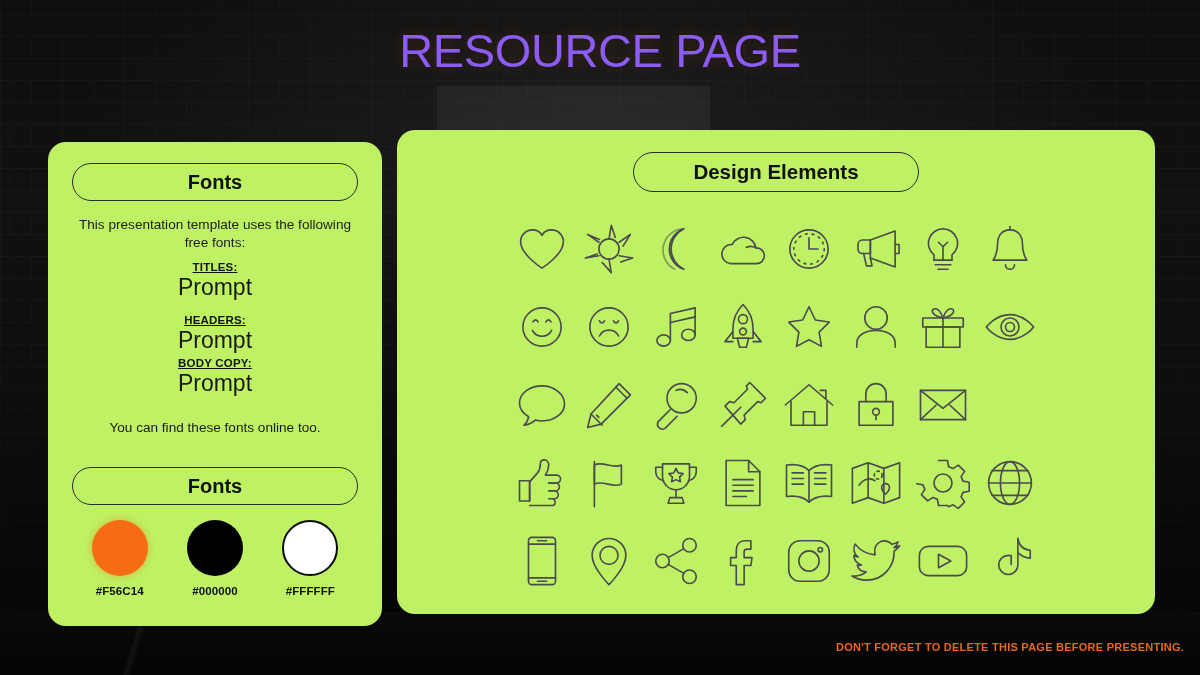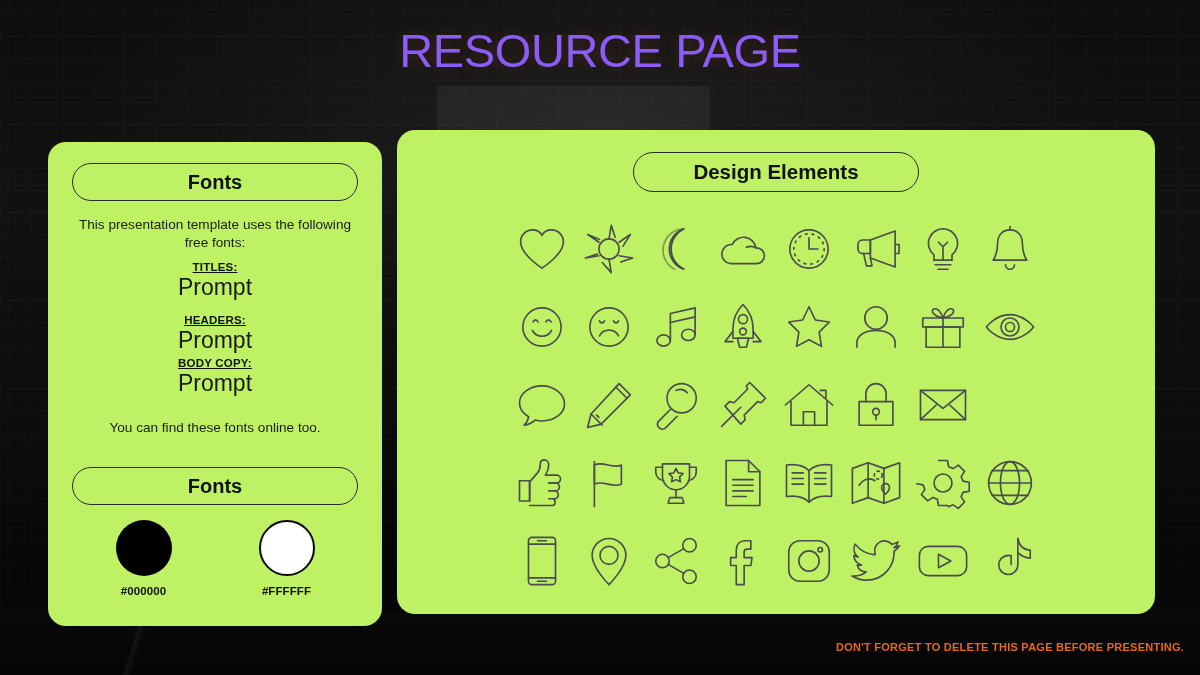--- a/index.html
+++ b/index.html
@@ -281,6 +281,10 @@
 
     <div id="swatches">
       <div class="swatch">
+        <div class="dot dot-orange"></div>
+        <div class="hex">#F56C14</div>
+      </div>
+      <div class="swatch">
         <div class="dot dot-black"></div>
         <div class="hex">#000000</div>
       </div>

